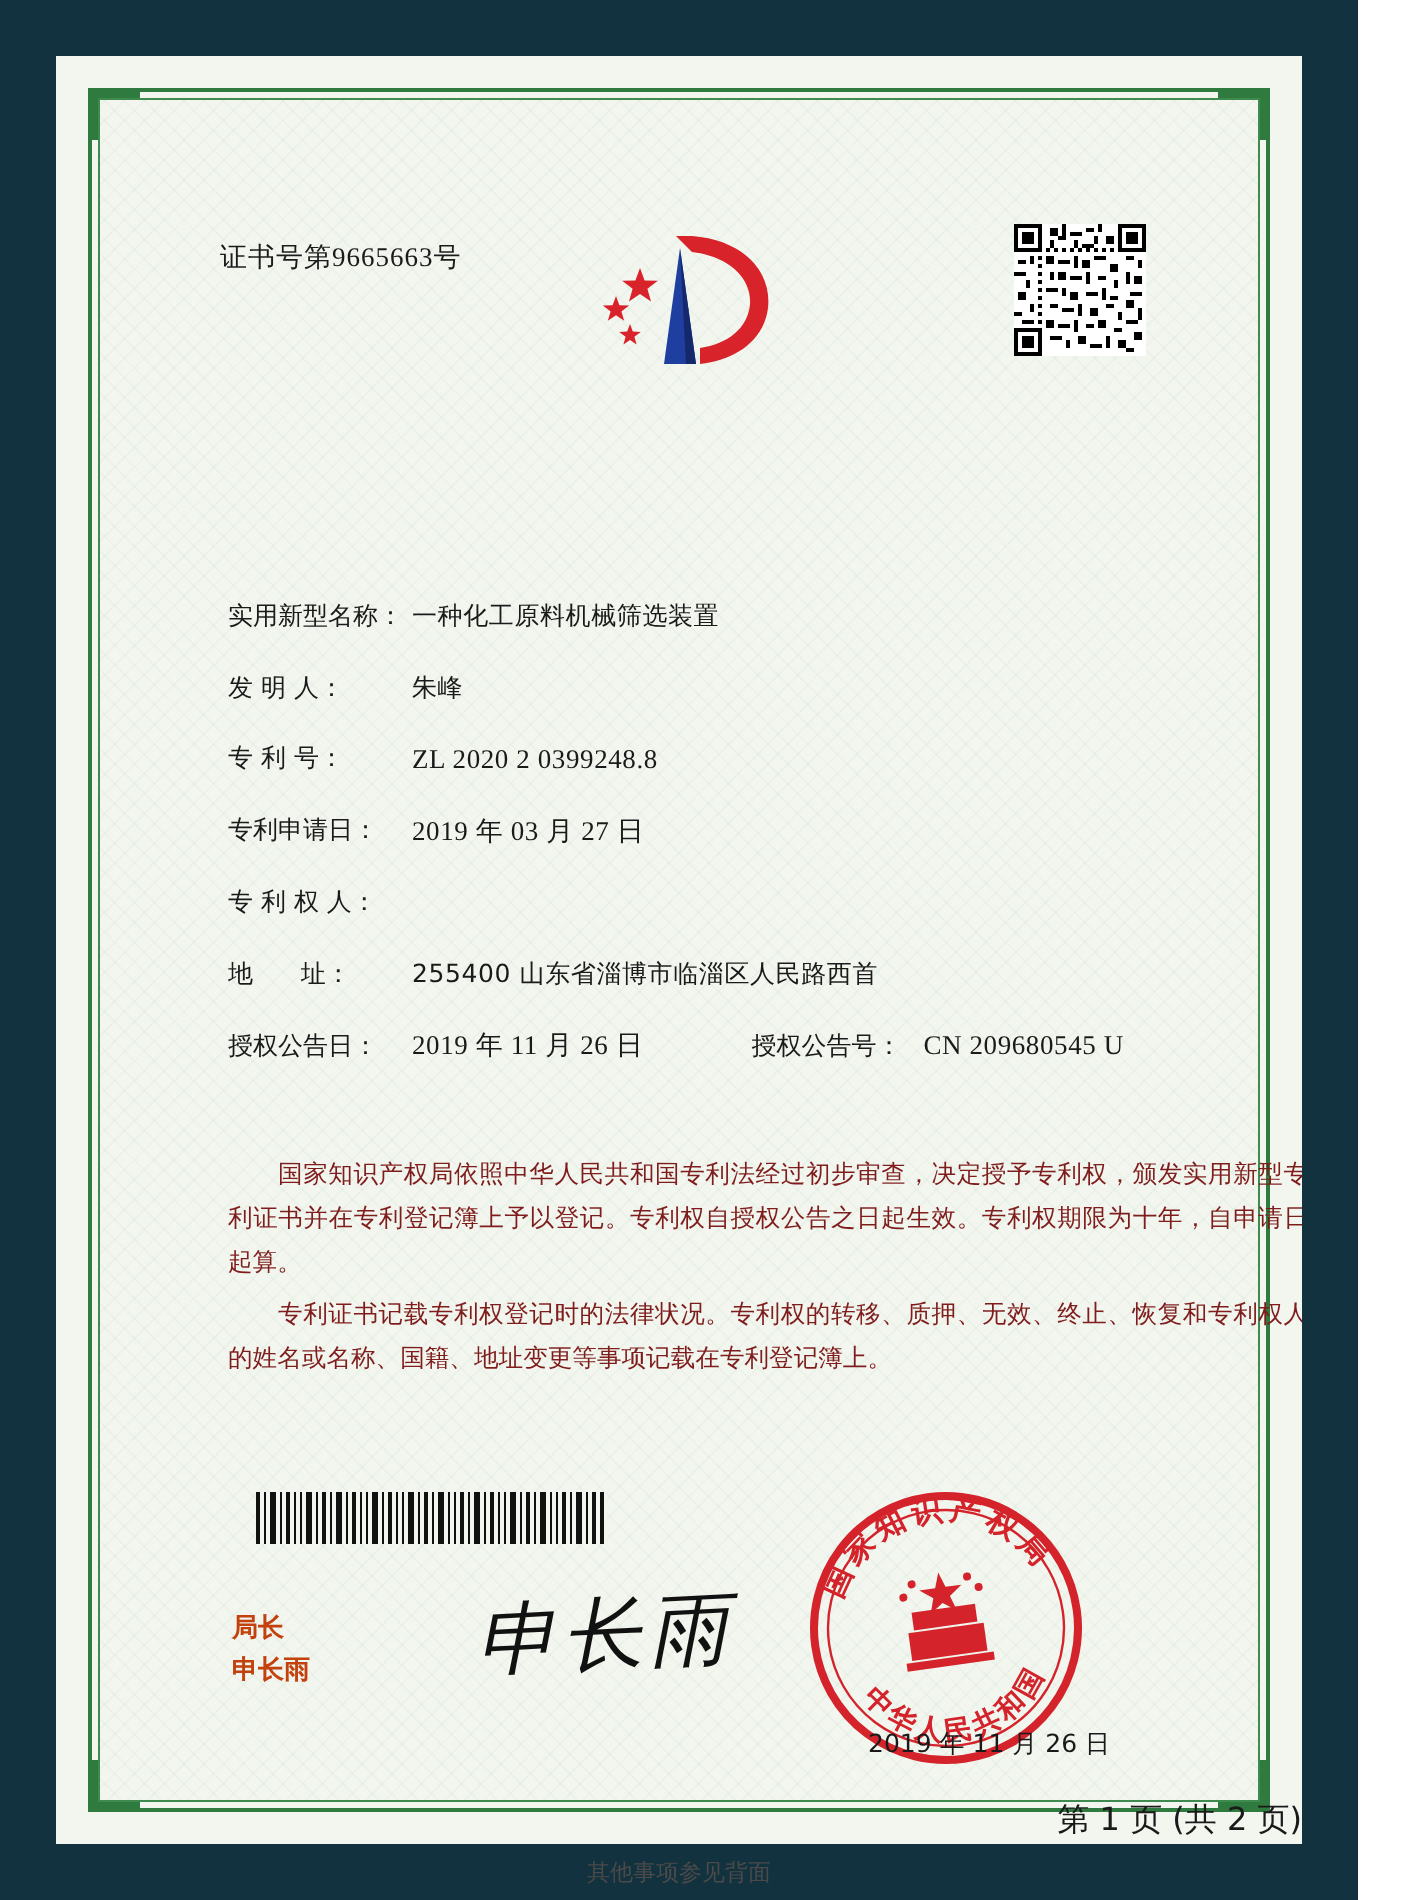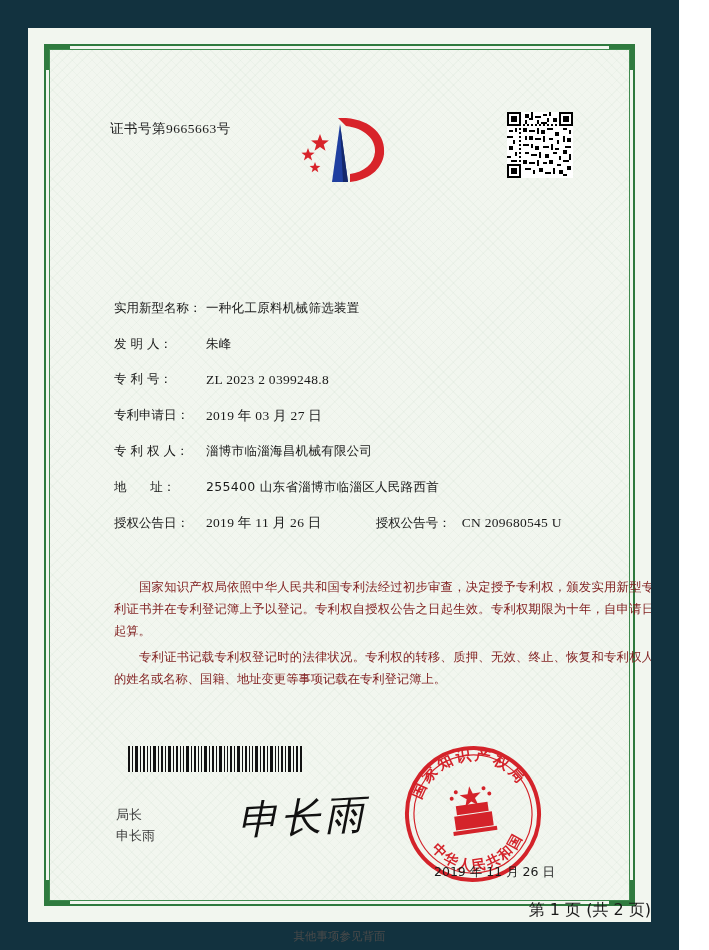--- a/index.html
+++ b/index.html
@@ -408,7 +408,7 @@
         </div>
         <div class="field-row">
           <span class="field-label">专 利 号：</span>
-          <span class="field-value">ZL 2023 2 0399248.8</span>
+          <span class="field-value">ZL 2020 2 0399248.8</span>
         </div>
         <div class="field-row">
           <span class="field-label">专利申请日：</span>

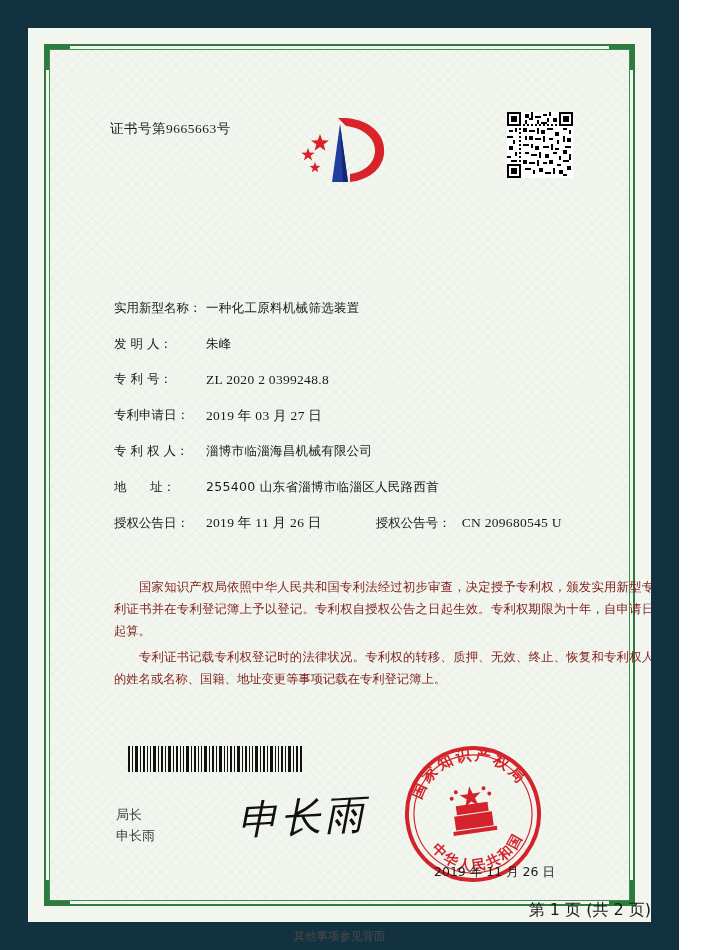--- a/index.html
+++ b/index.html
@@ -416,7 +416,6 @@
         </div>
         <div class="field-row">
           <span class="field-label">专 利 权 人：</span>
-          <span class="field-value cjk">淄博市临淄海昌机械有限公司</span>
         </div>
         <div class="field-row">
           <span class="field-label">地      址：</span>

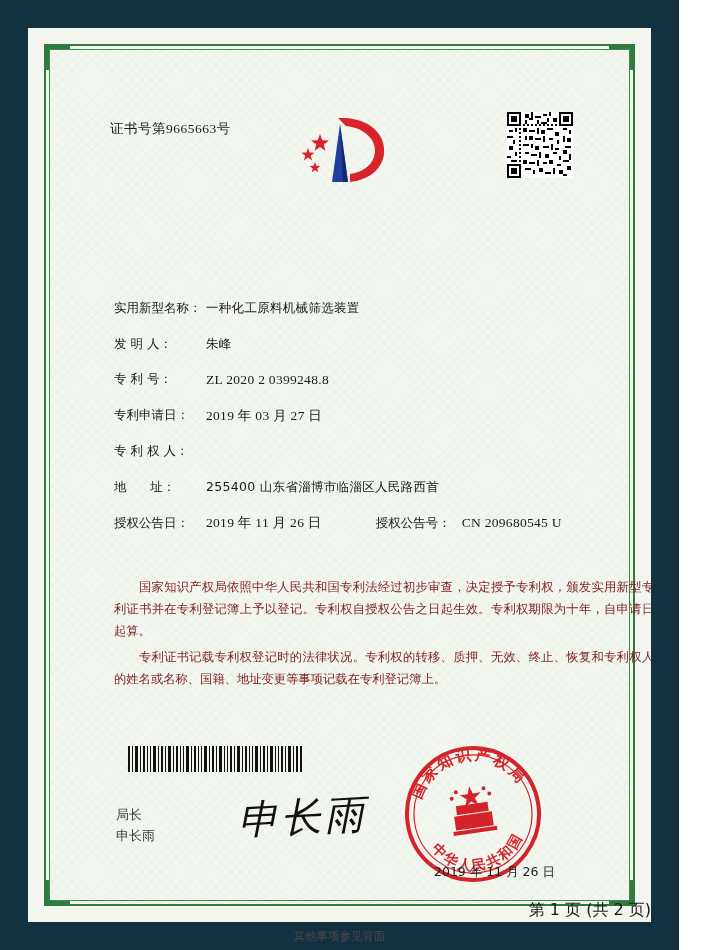--- a/index.html
+++ b/index.html
@@ -199,7 +199,8 @@
     font-family: "DejaVu Sans", sans-serif;
     font-size: 13px;
     line-height: 21px;
-    color: #404040;
+    color: #c2410c;
+    font-weight: bold;
   }
   .signature {
     position: absolute;

